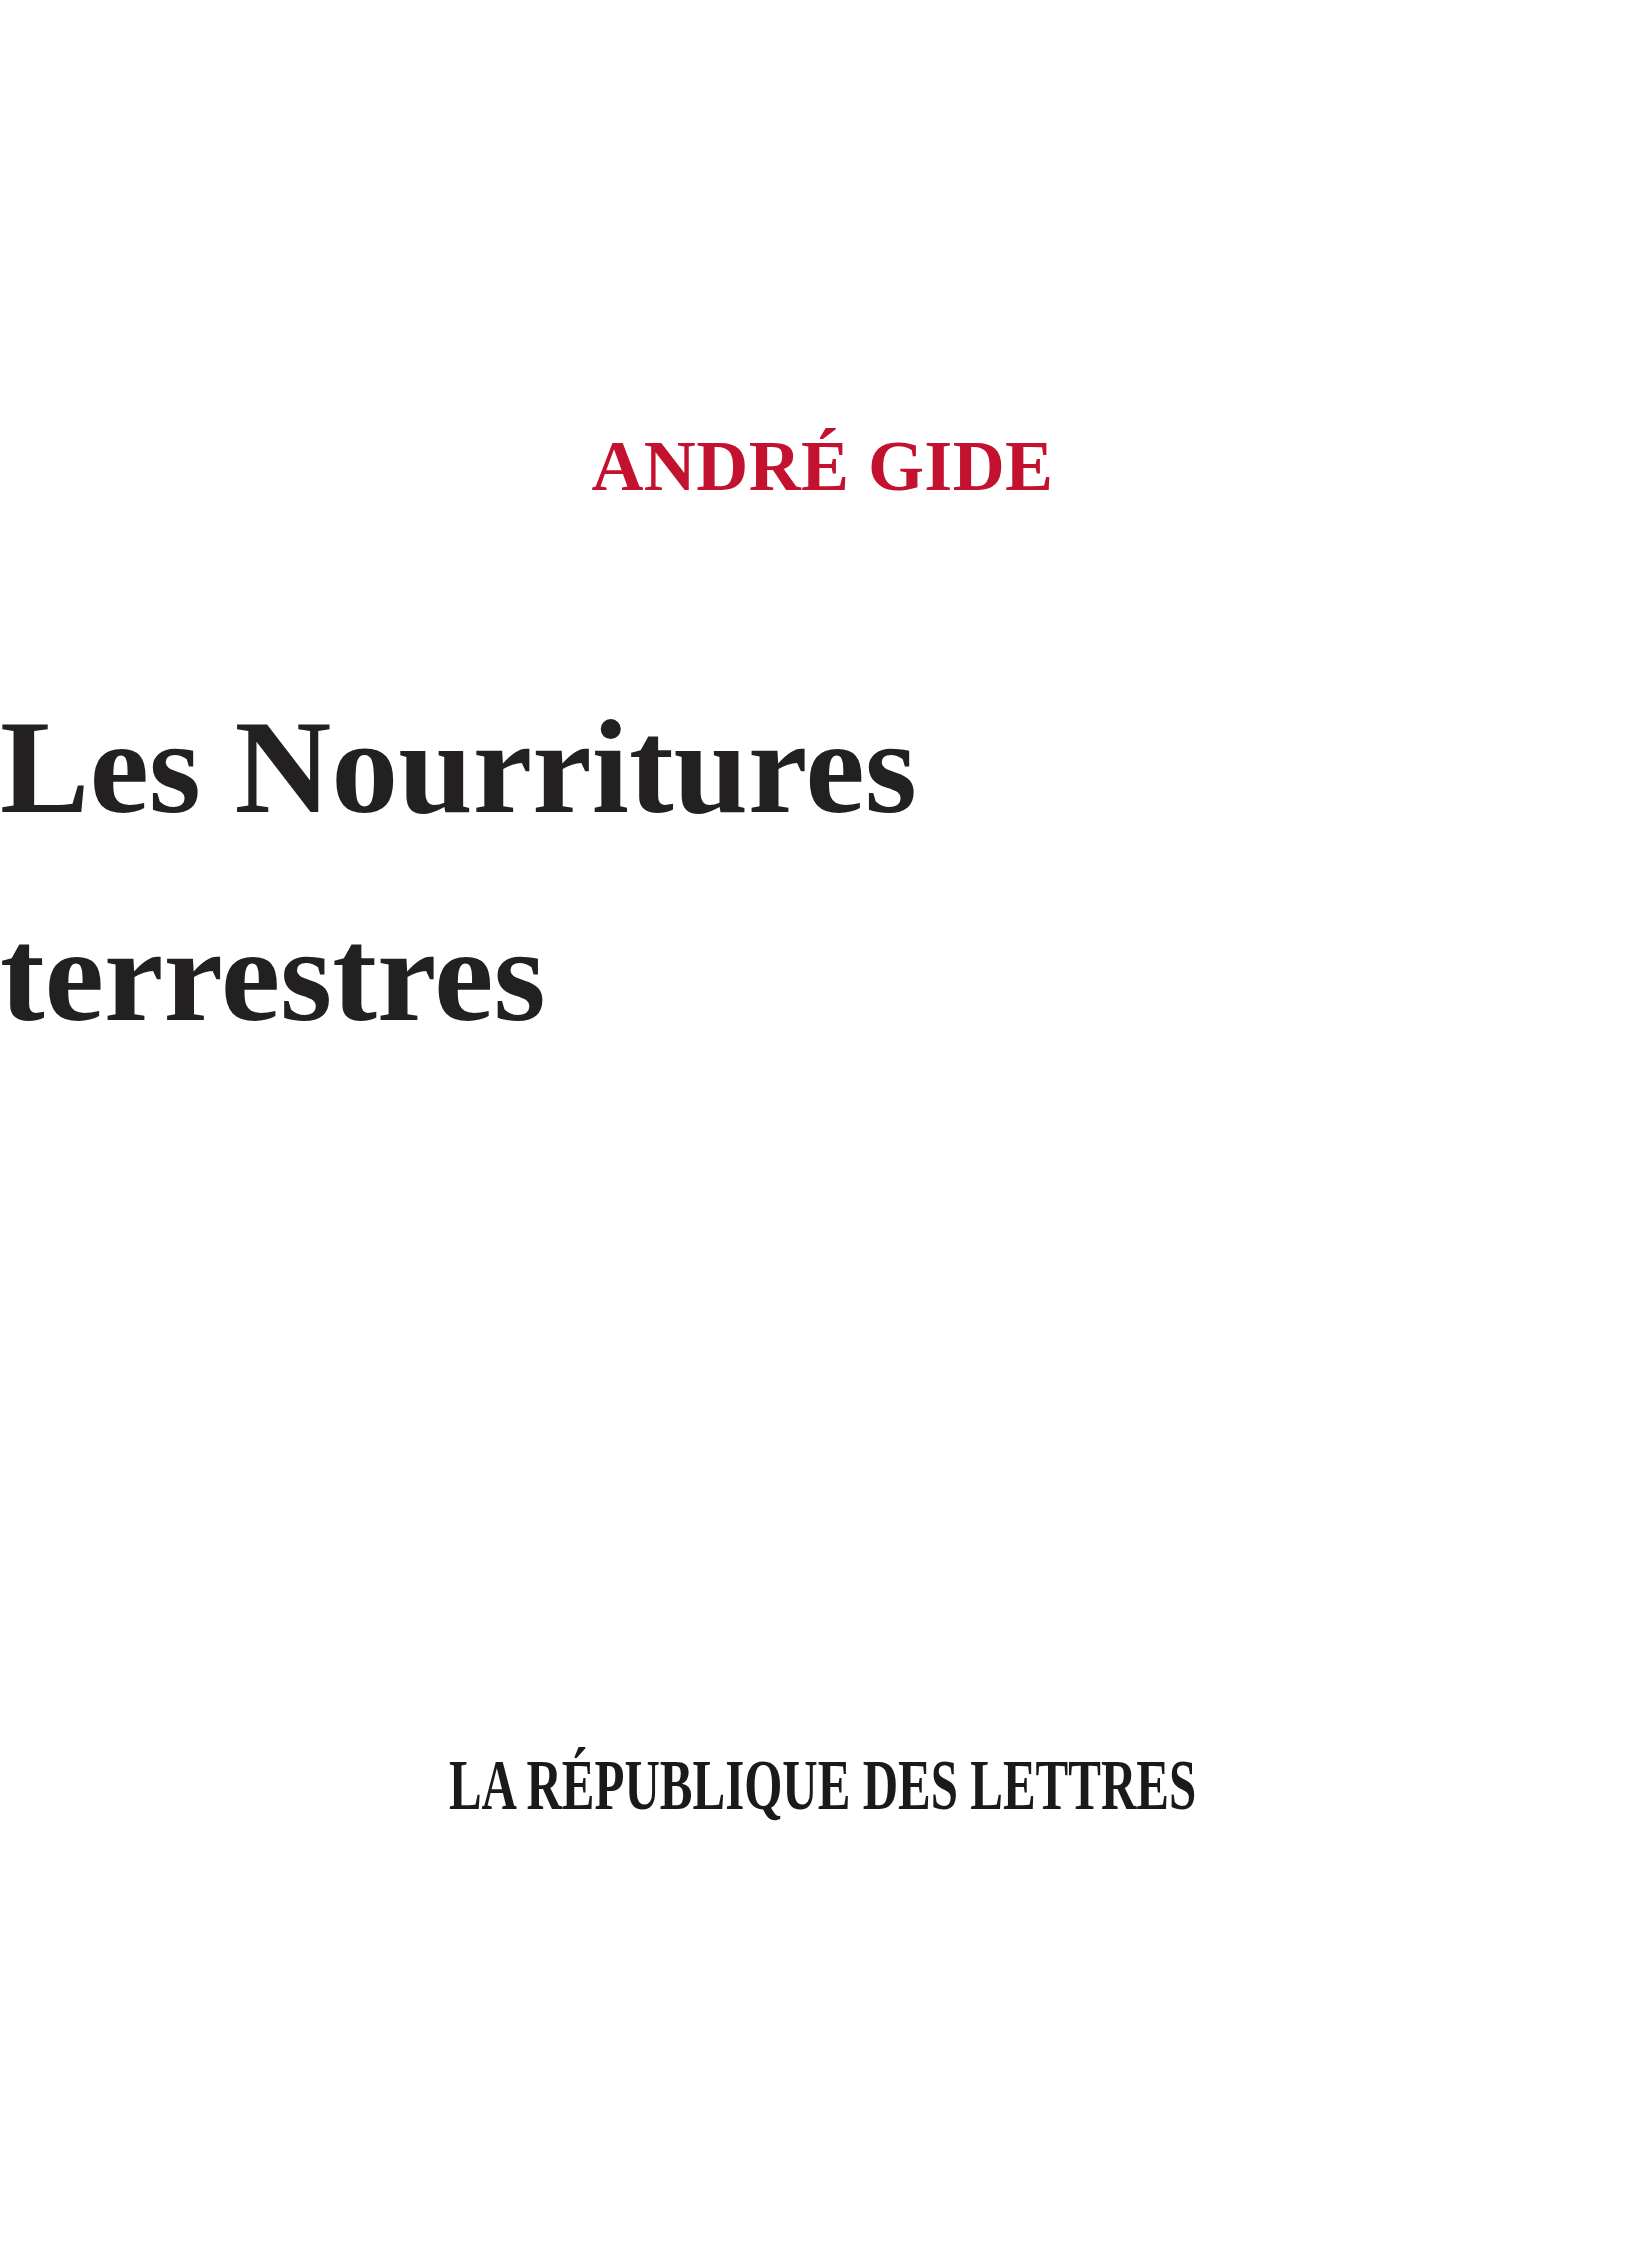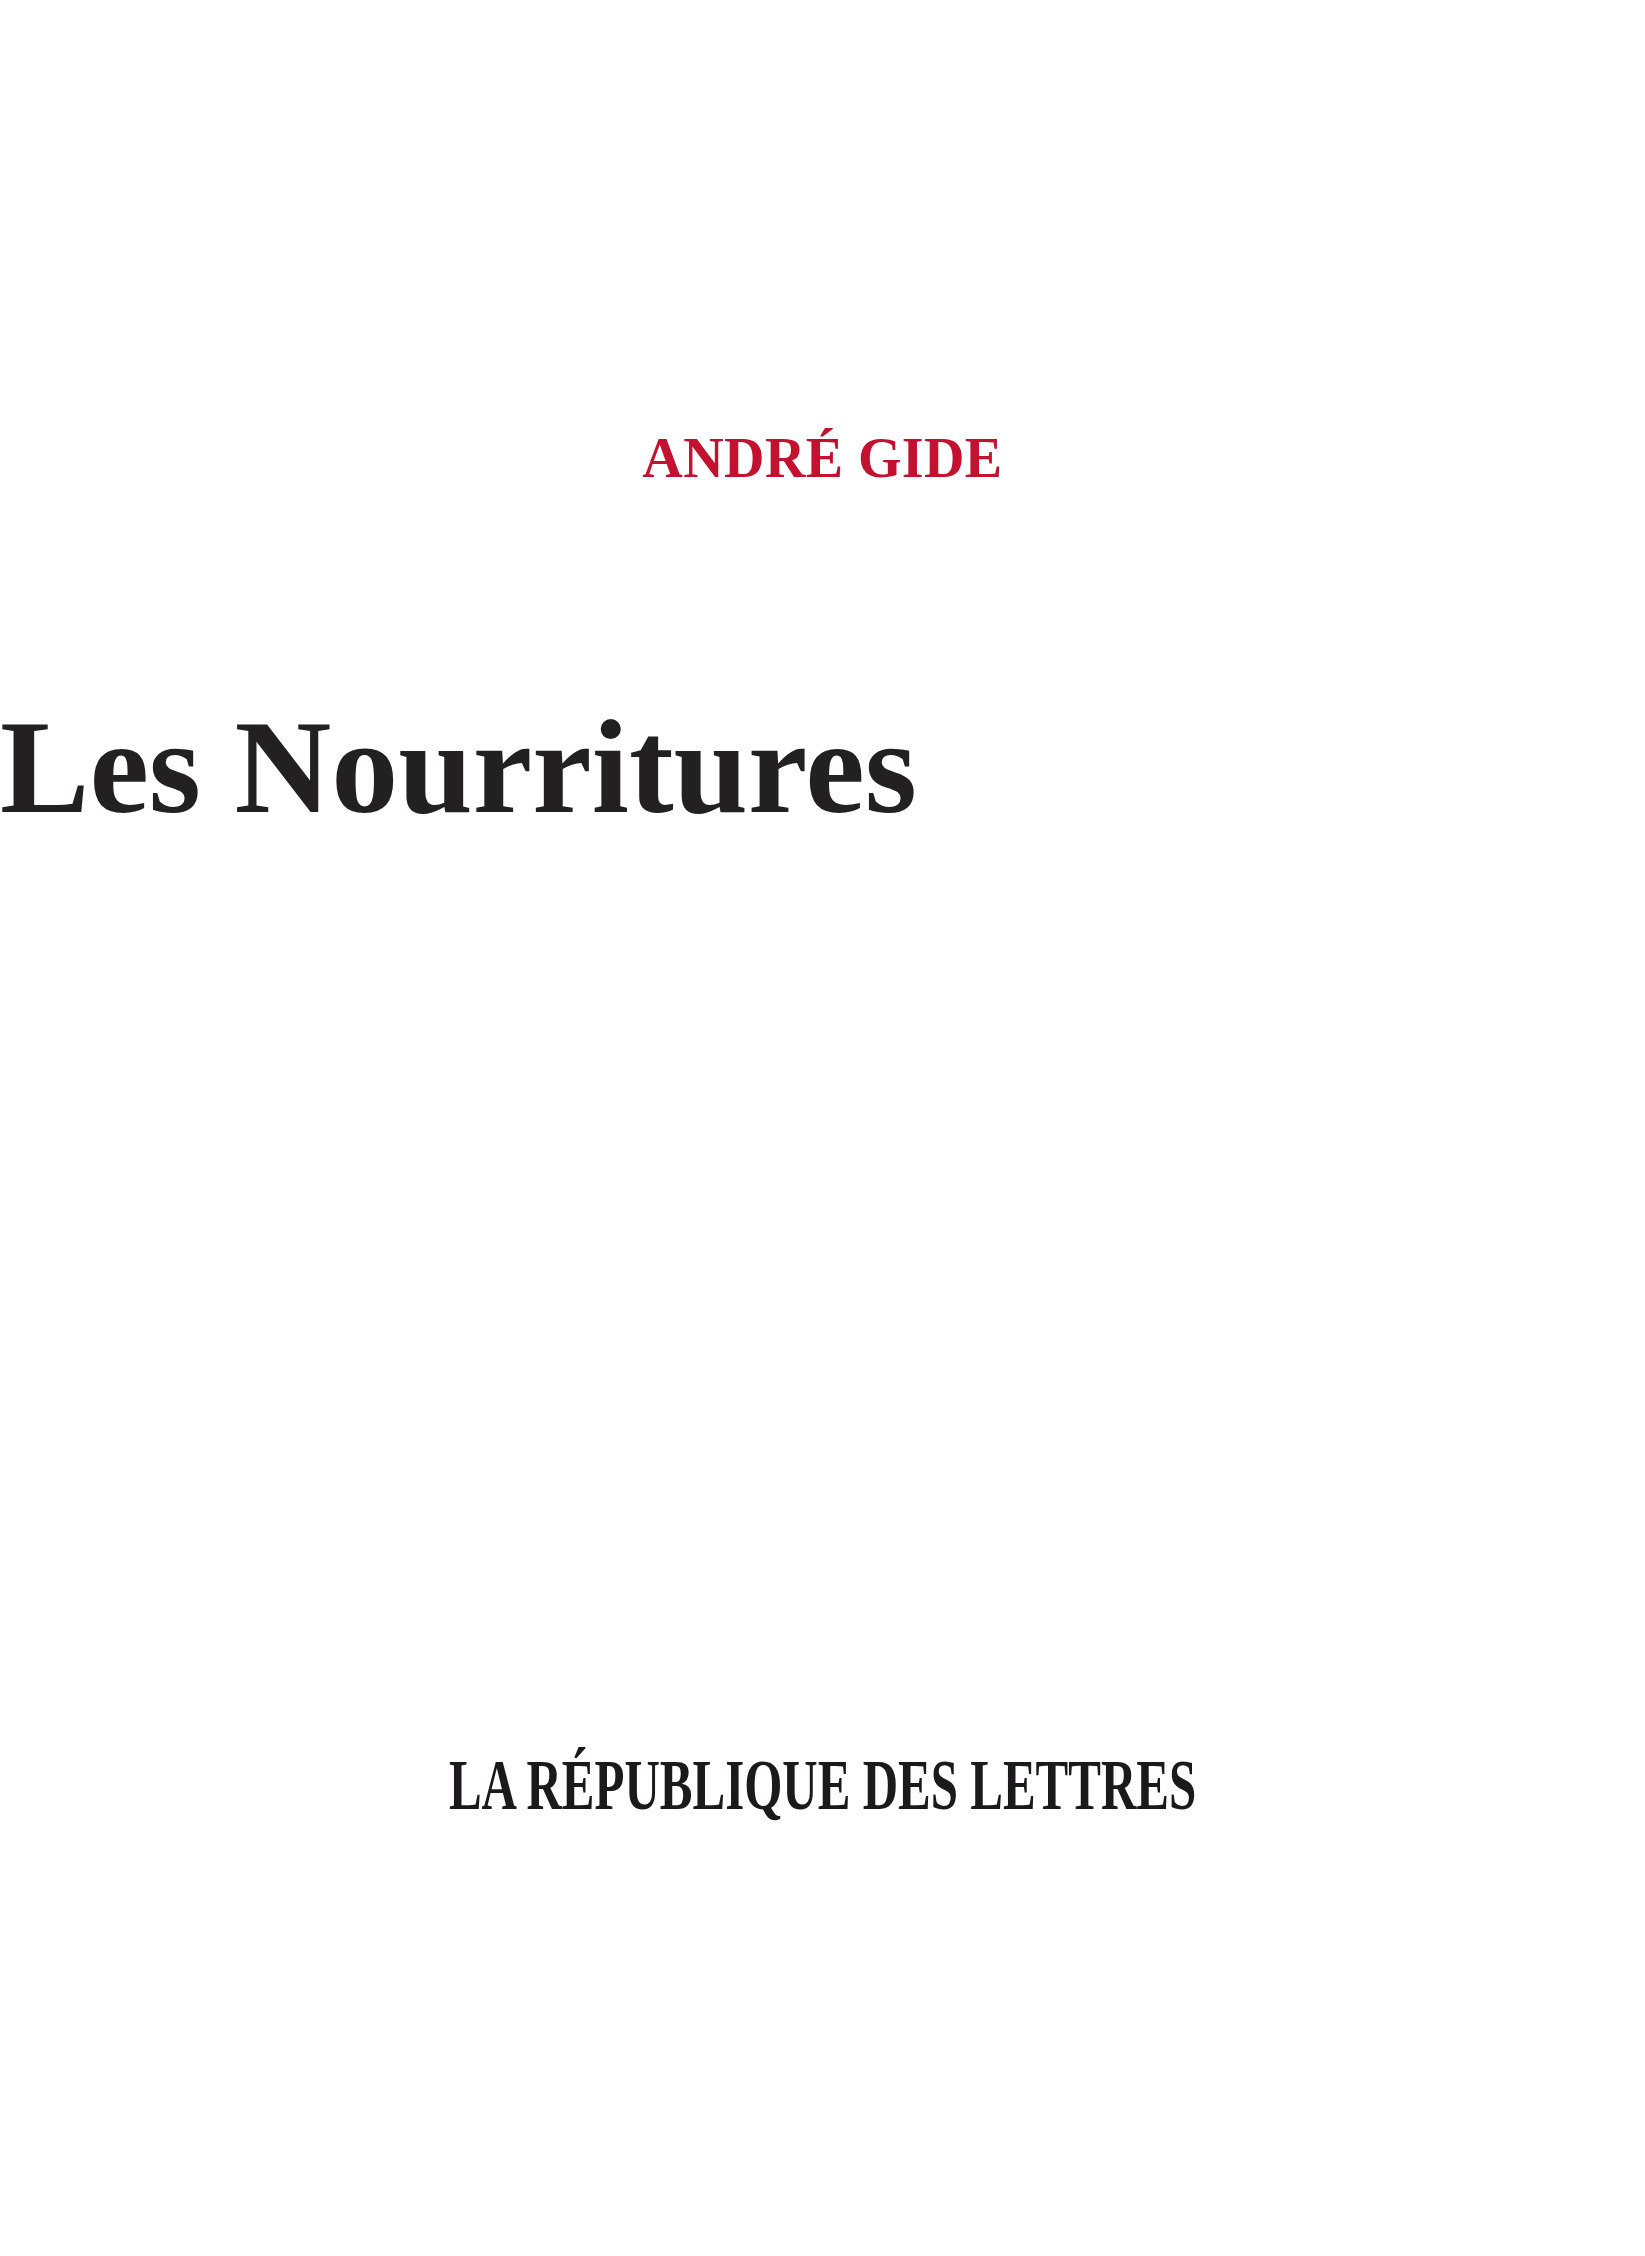--- a/index.html
+++ b/index.html
@@ -21,7 +21,7 @@
     left: 0;
     width: 100%;
     text-align: center;
-    font-size: 56px;
+    font-size: 72px;
     font-weight: bold;
     line-height: 1;
     letter-spacing: 0.4px;

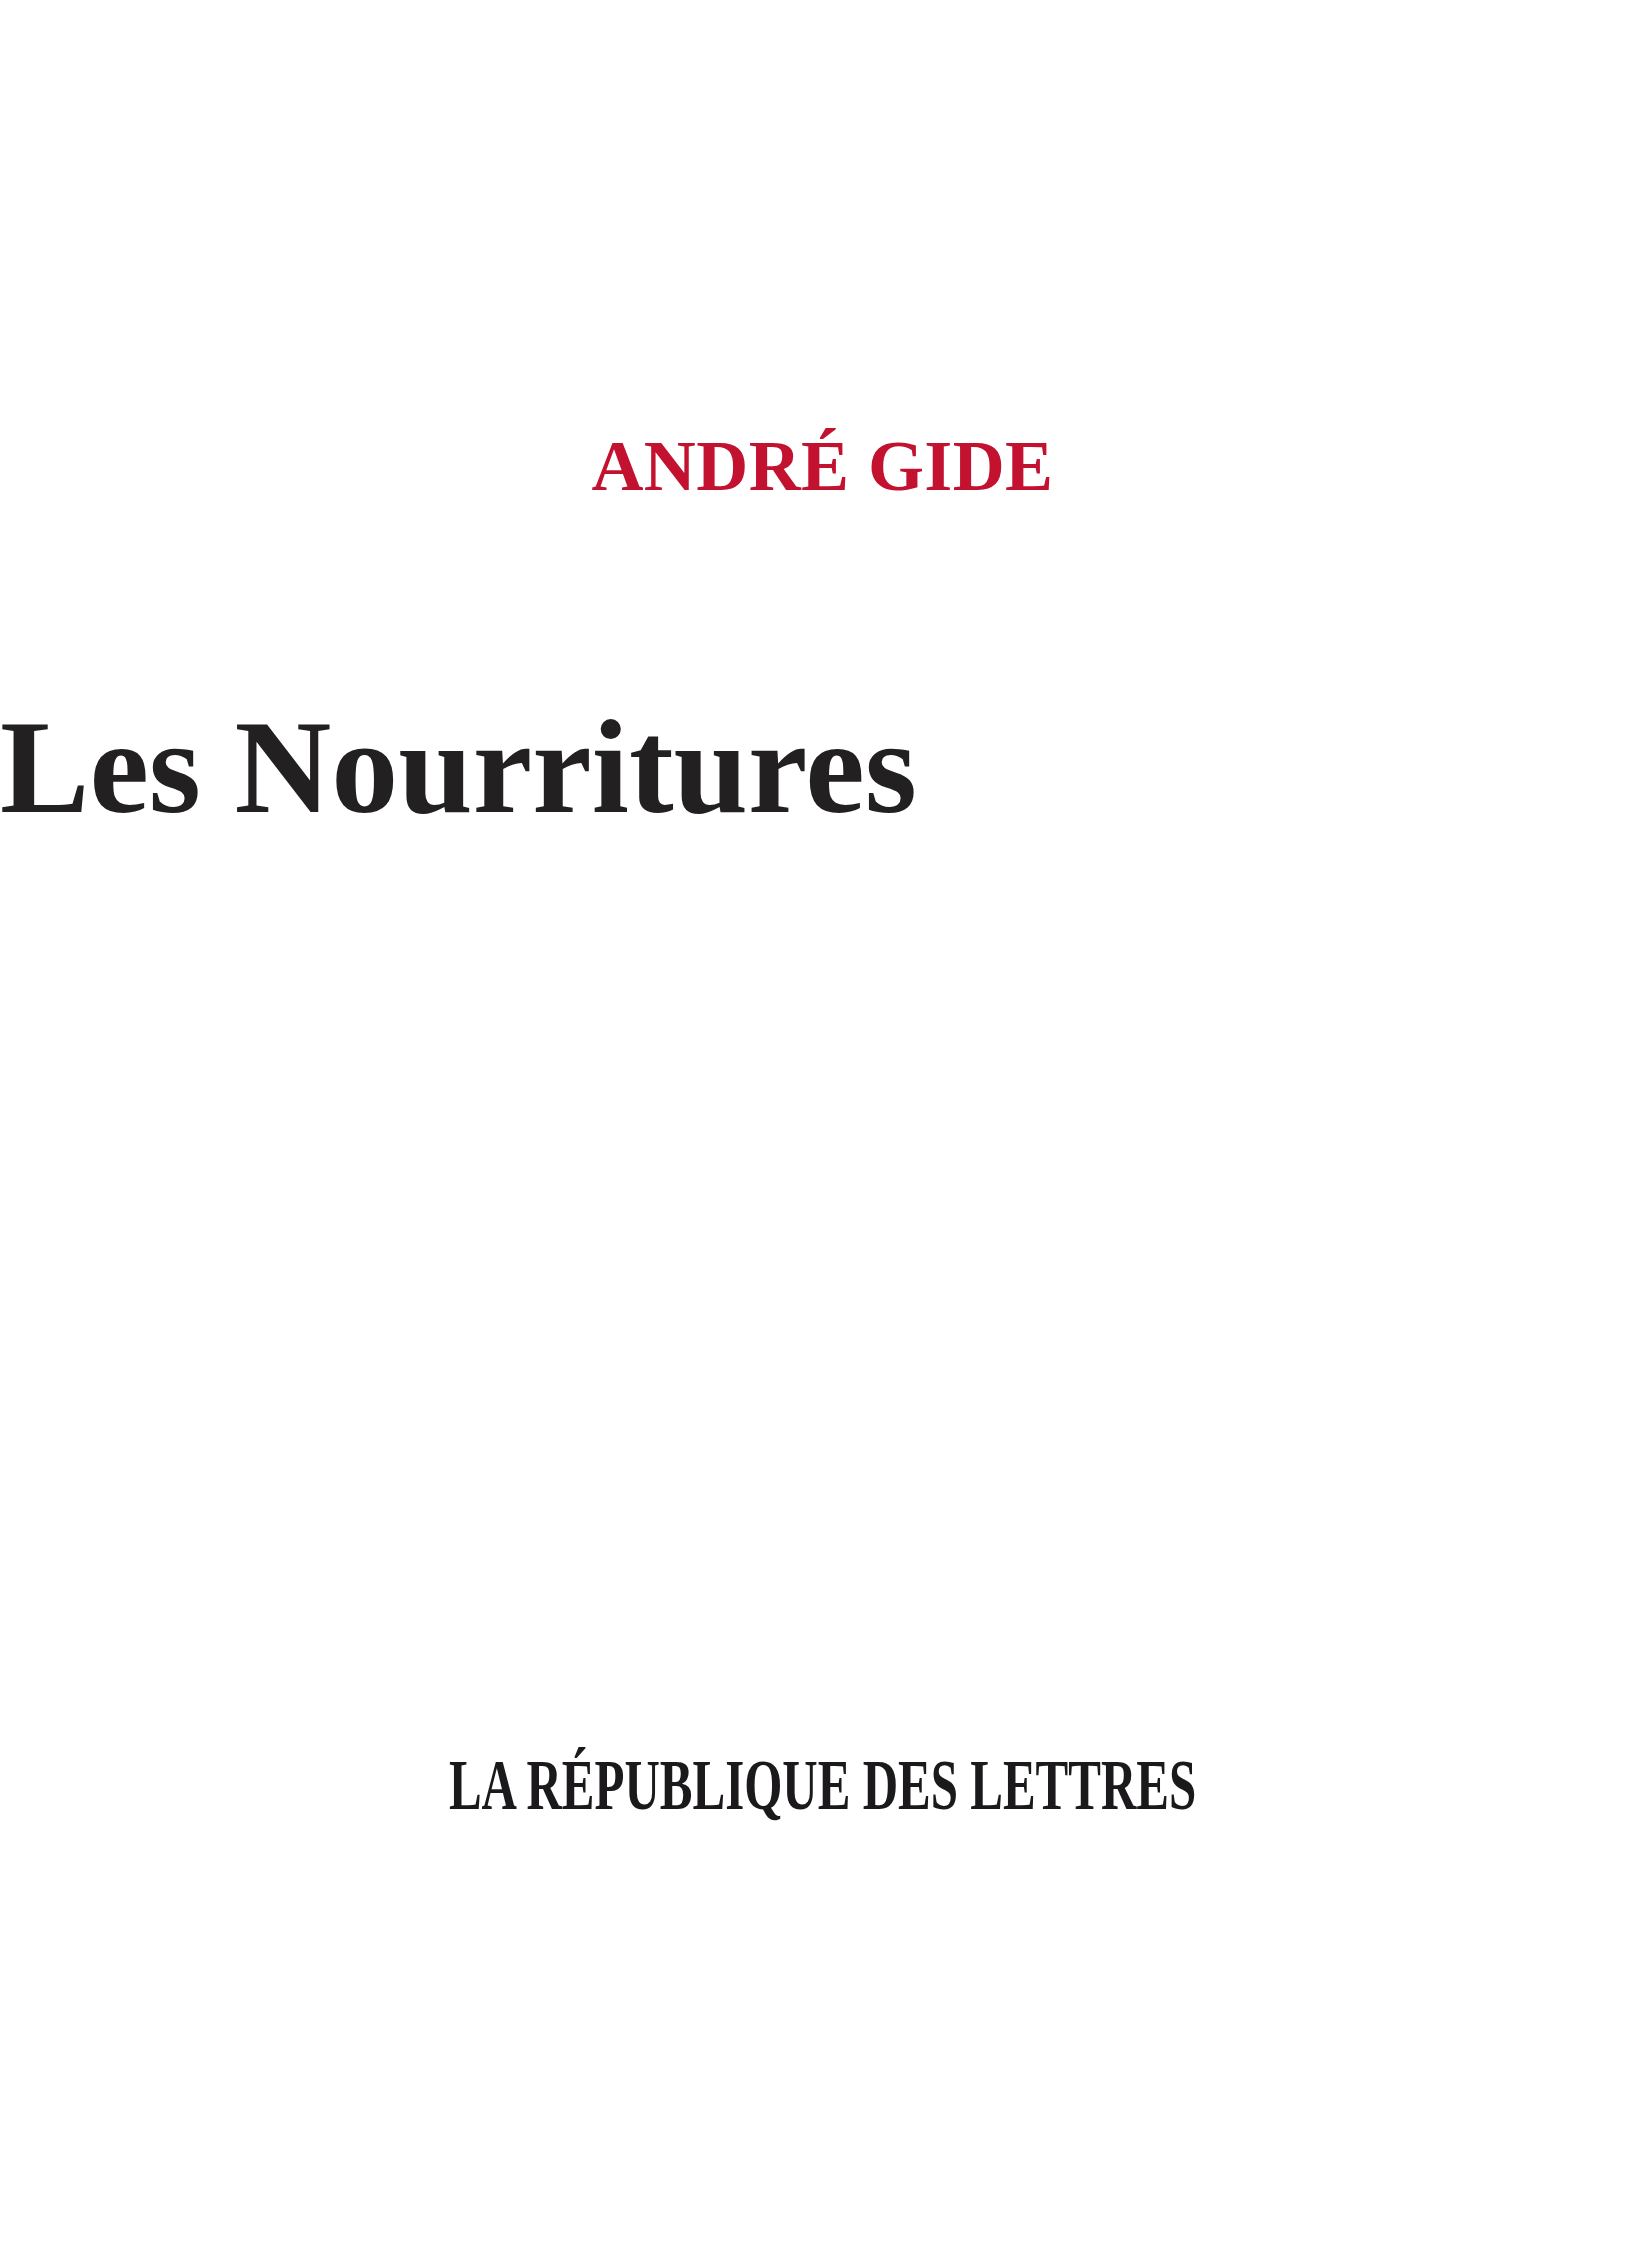--- a/index.html
+++ b/index.html
@@ -64,6 +64,7 @@
 
   <div class="title-block">
     <div>Les Nourritures</div>
+    <div>terrestres</div>
   </div>
 
   <div class="publisher-line">

